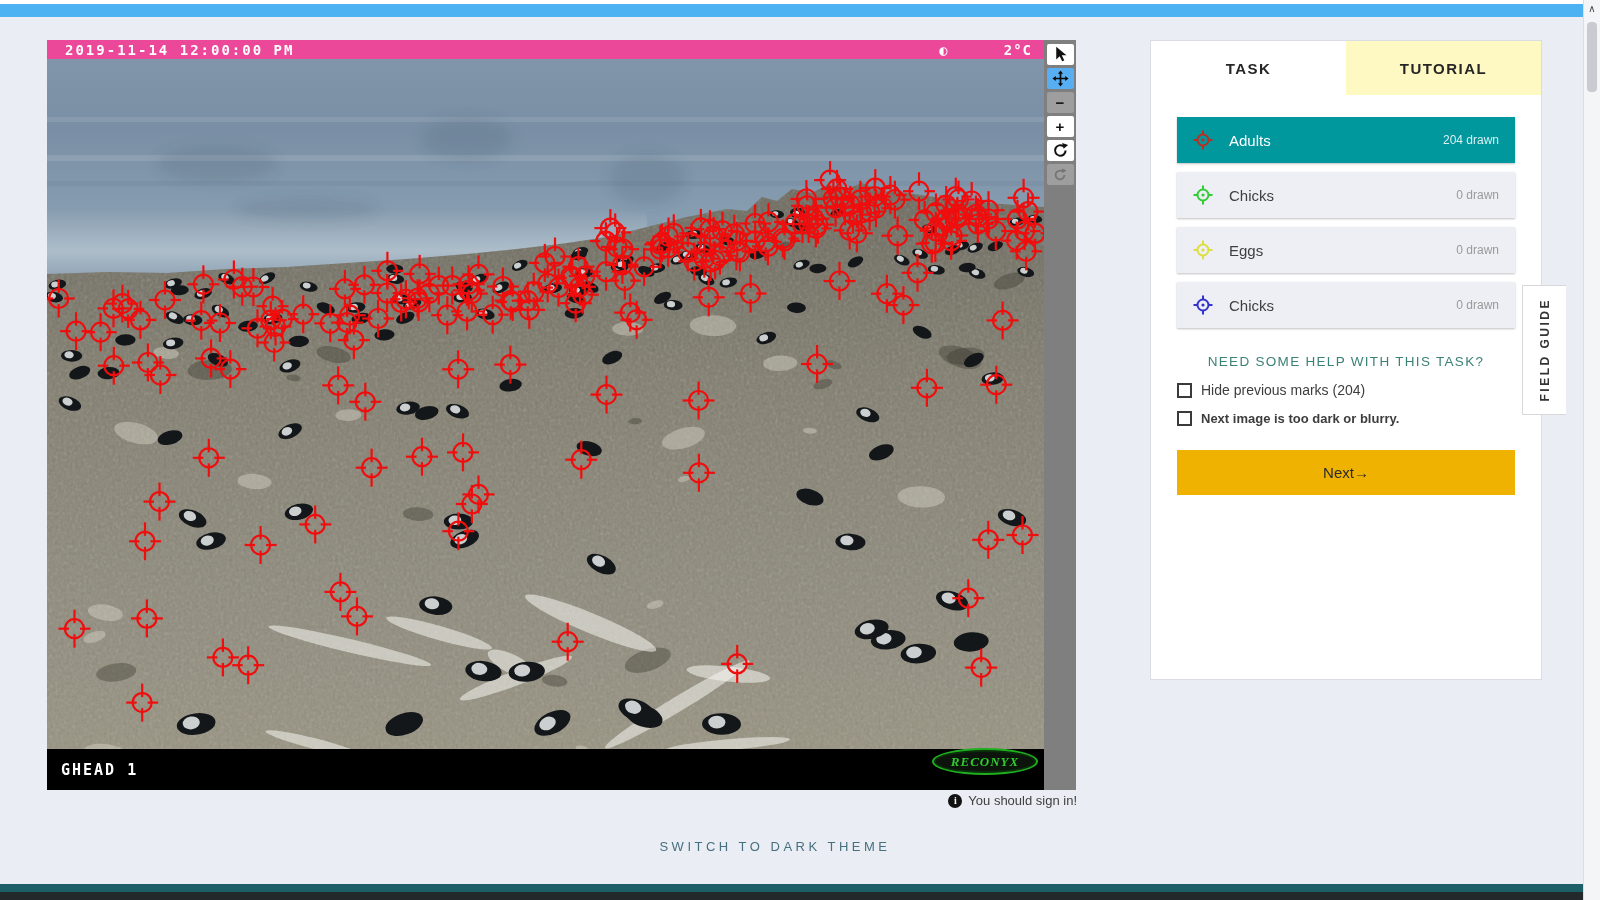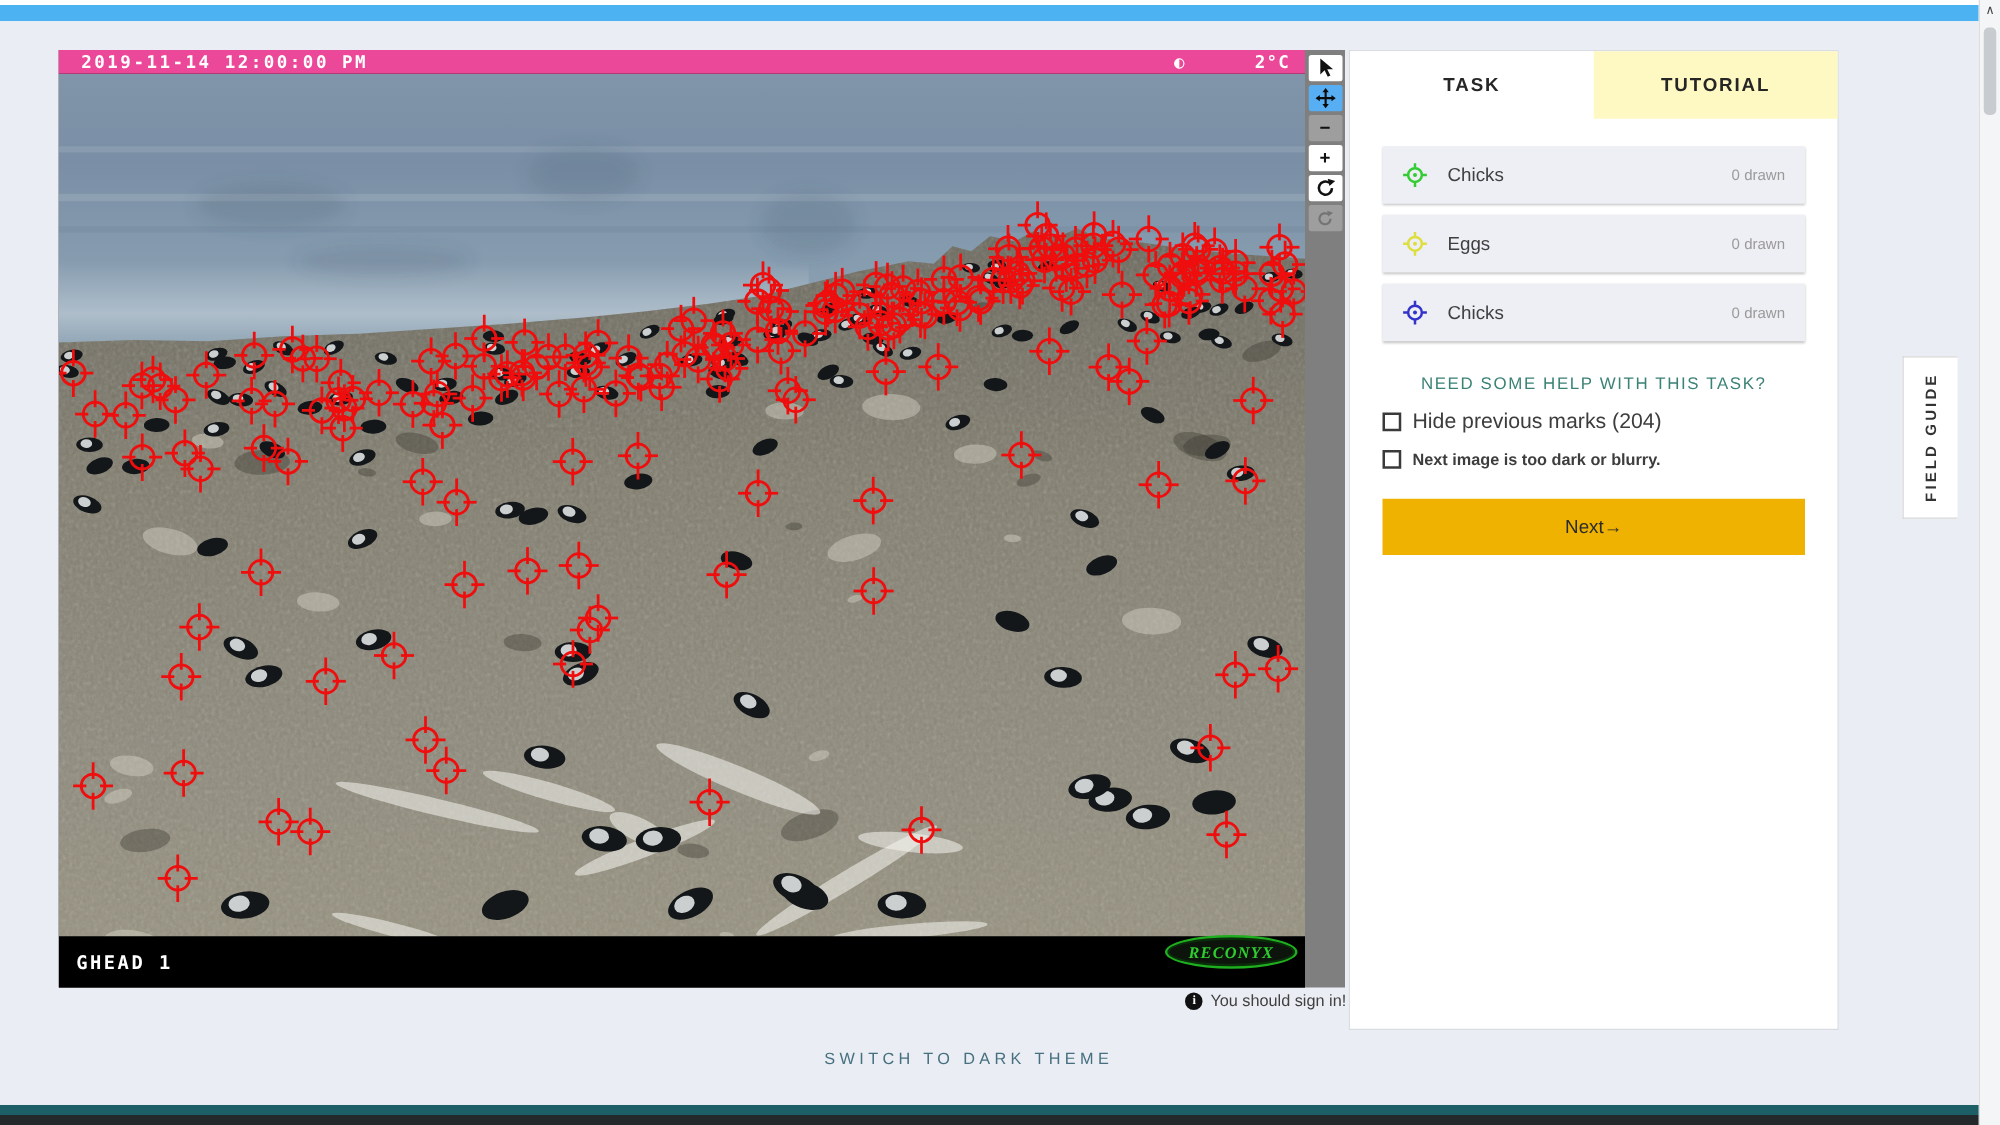--- a/index.html
+++ b/index.html
@@ -38,7 +38,7 @@
   .tool-btn.disabled.light { color:#757575; }
 
   
-  .task-panel { position:absolute; left:1079px; top:23px; width:392px; height:784px; background:#fff;
+  .task-panel { position:absolute; left:1150px; top:23px; width:392px; height:640px; background:#fff;
     border:1px solid #d9dce3; }
   .tabs { display:flex; height:54px; }
   .tab { flex:1; display:flex; align-items:center; justify-content:center; font-weight:bold;

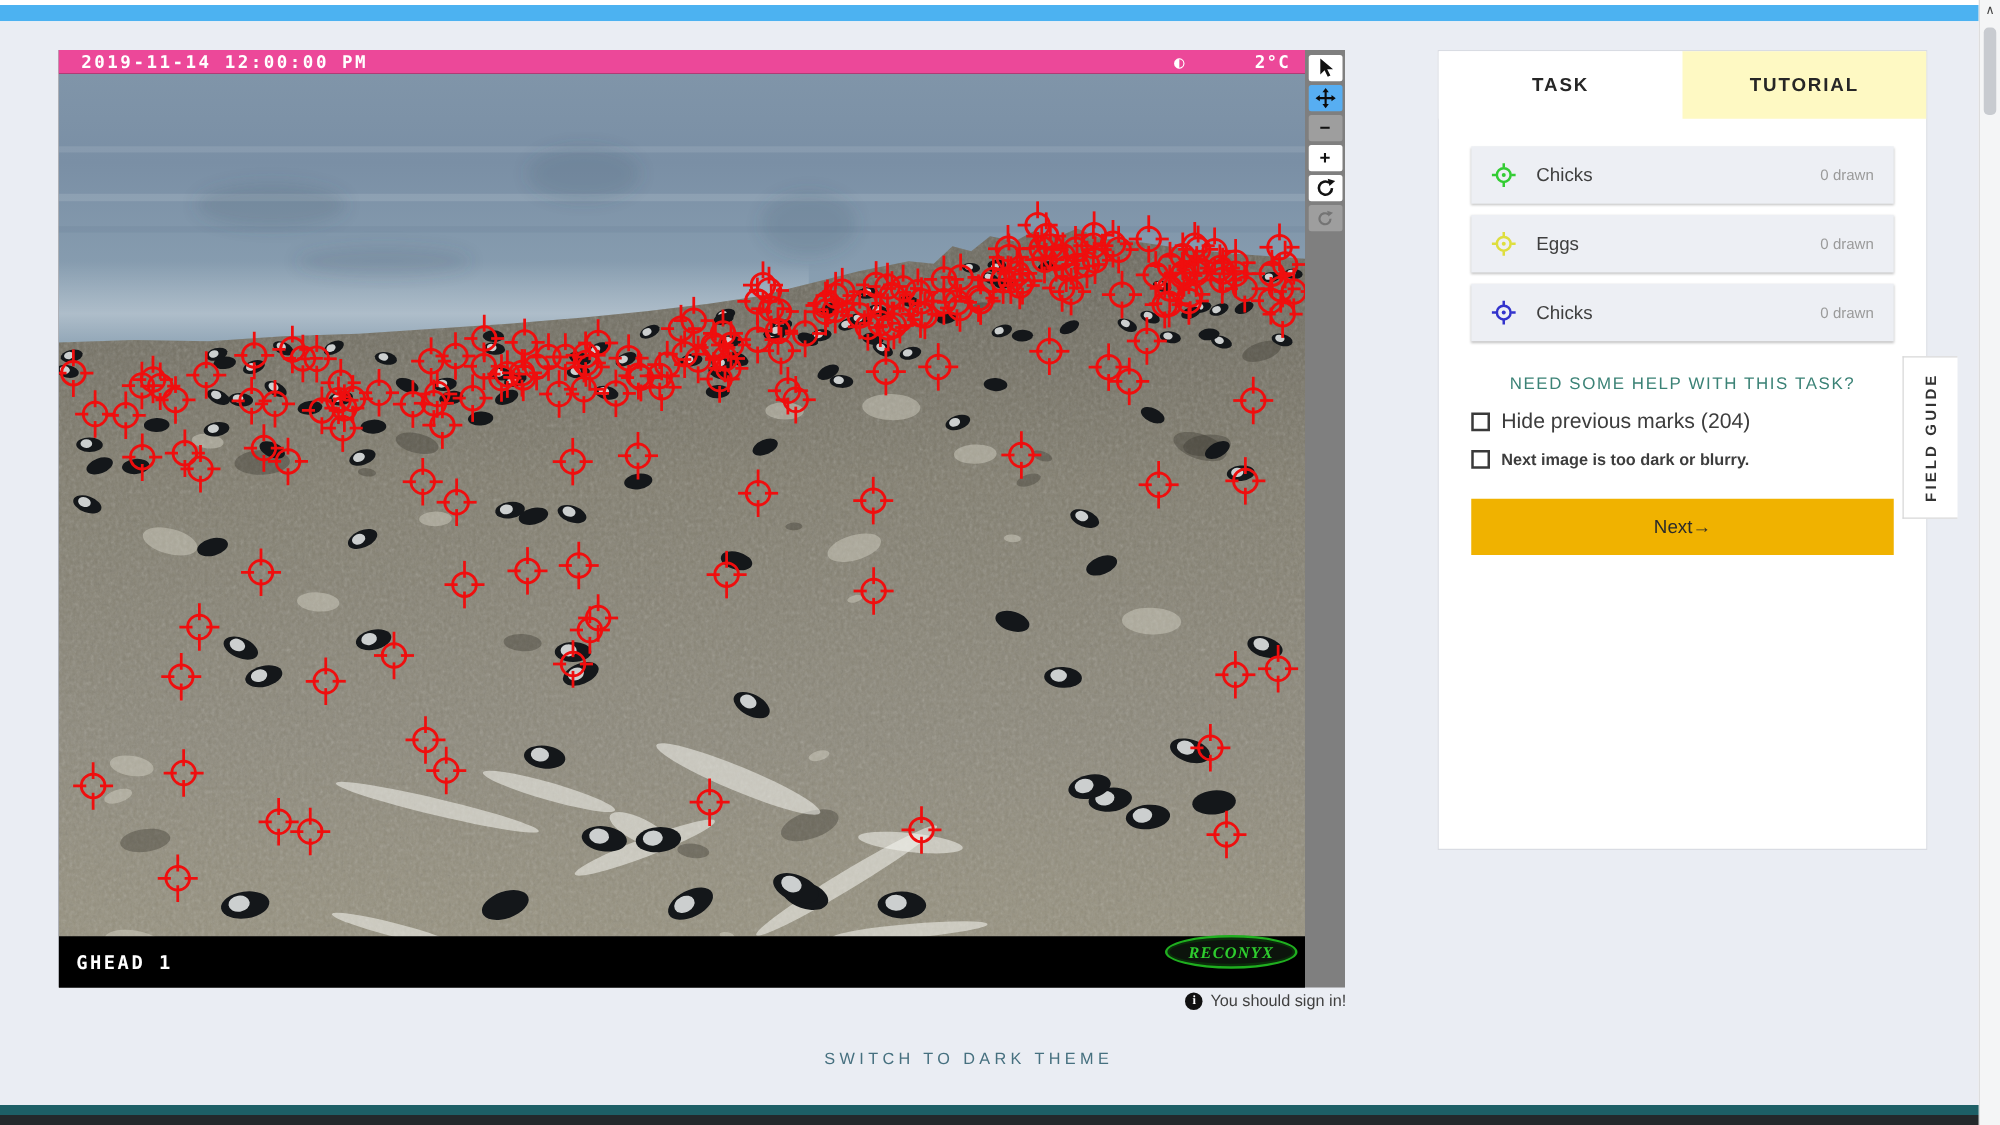--- a/index.html
+++ b/index.html
@@ -2150,6 +2150,20 @@
 
     <div class="panel-body">
 
+      <div class="tool-row selected">
+        <svg class="crosshair" width="20" height="20" viewBox="0 0 20 20">
+          <g fill="none" stroke-width="2" stroke="#bf2c20">
+            <circle cx="10" cy="10" r="5.5"></circle>
+            <line x1="10" y1="0.5" x2="10" y2="4"></line>
+              <line x1="10" y1="16" x2="10" y2="19.5"></line>
+            <line x1="0.5" y1="10" x2="4" y2="10"></line>
+              <line x1="16" y1="10" x2="19.5" y2="10"></line>
+          </g>
+          <circle cx="10" cy="10" r="1.6" fill="#bf2c20"></circle>
+        </svg>
+        <span class="t-label">Adults</span>
+        <span class="t-count">204 drawn</span>
+      </div>
 
       <div class="tool-row">
         <svg class="crosshair" width="20" height="20" viewBox="0 0 20 20">

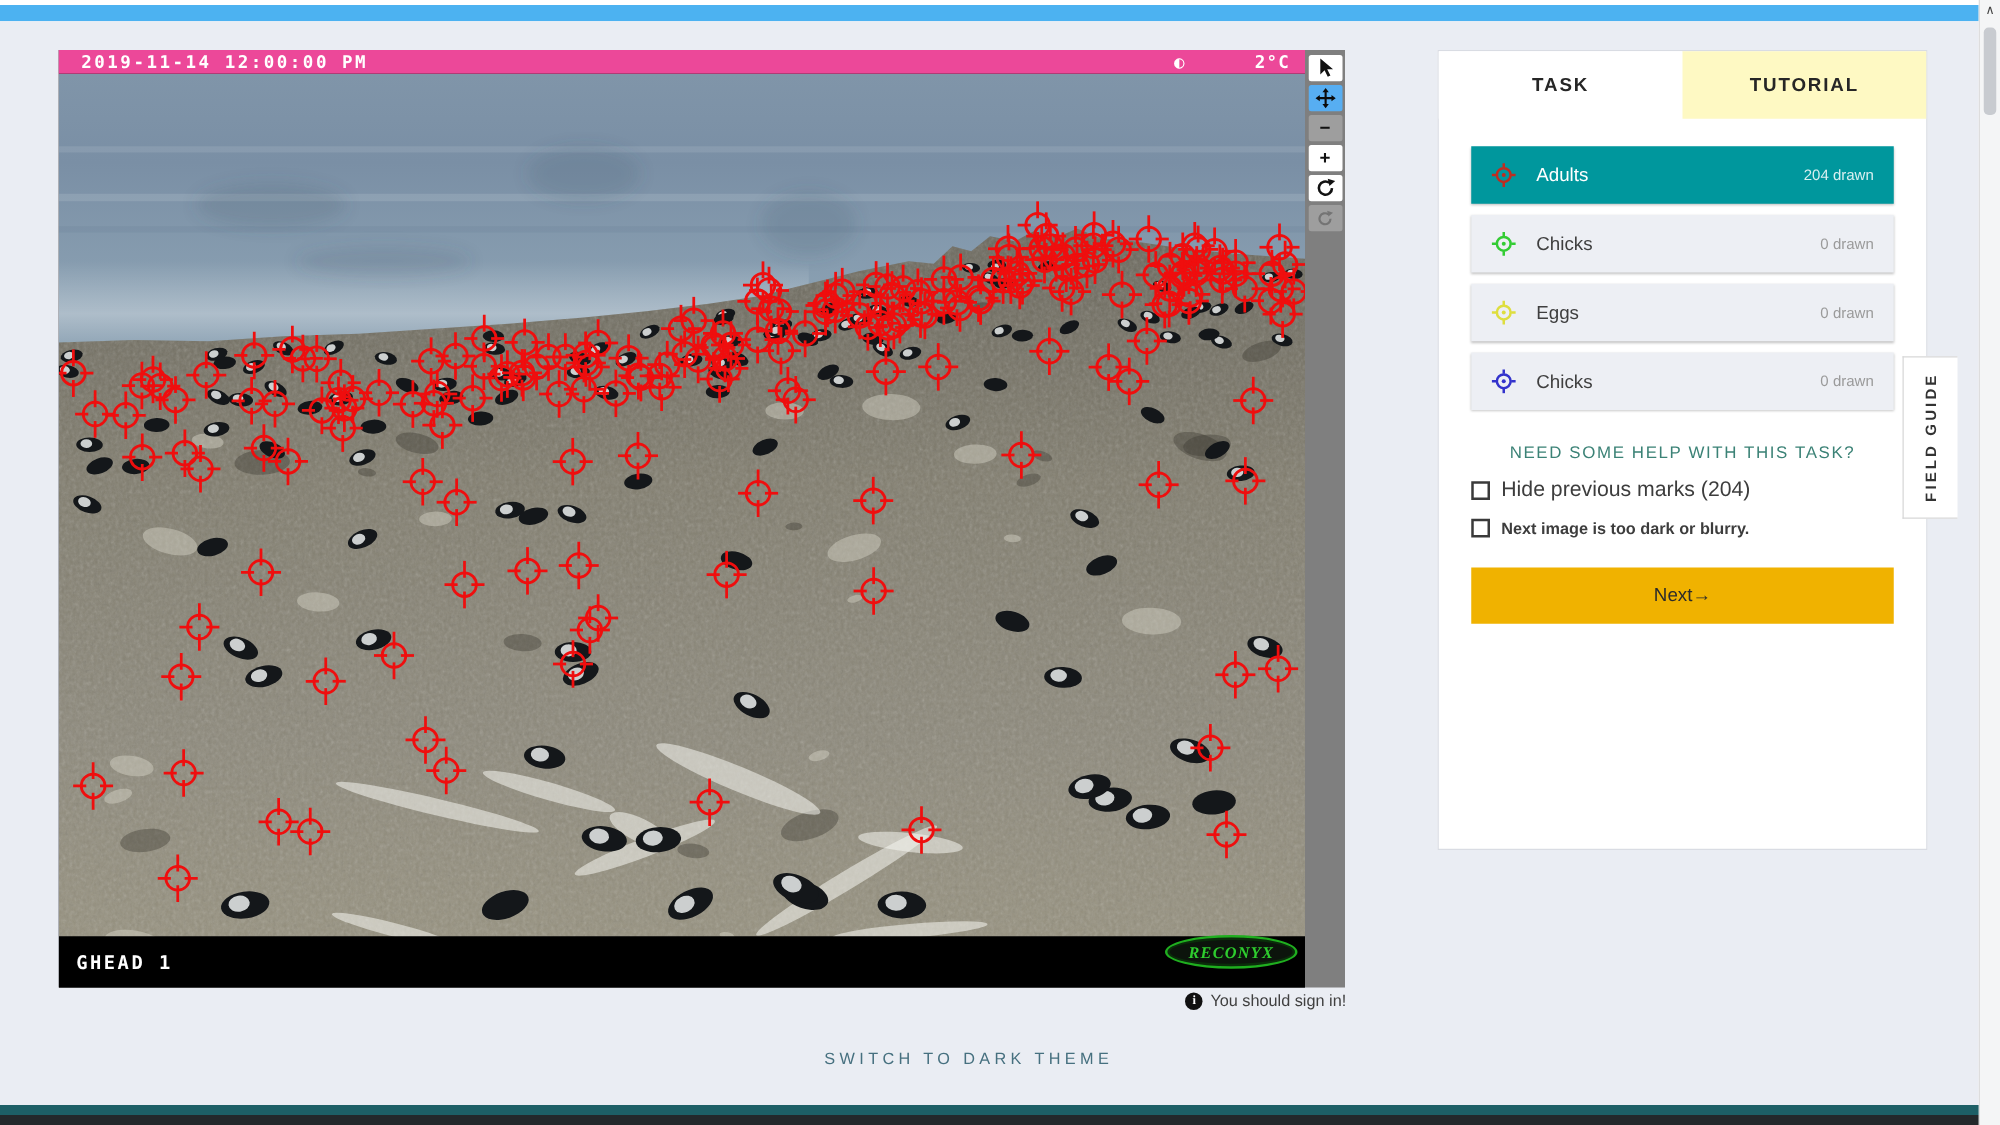--- a/index.html
+++ b/index.html
@@ -59,7 +59,7 @@
     color:#3b8276; cursor:pointer; }
   .chk-row { display:flex; align-items:center; margin-top:13px; cursor:pointer; }
   .chk-box { width:15px; height:15px; border:2px solid #3a3a3a; background:#fff; margin-right:9px; flex:0 0 auto; }
-  .chk-label { font-size:17px; color:#3d3d3d; }
+  .chk-label { font-size:14px; color:#3d3d3d; }
   .chk-row.bold .chk-label { font-size:13px; font-weight:bold; }
   .next-btn { margin-top:24px; width:100%; height:45px; background:#f0b200; border:none;
     display:flex; align-items:center; justify-content:center; font-size:15px;

